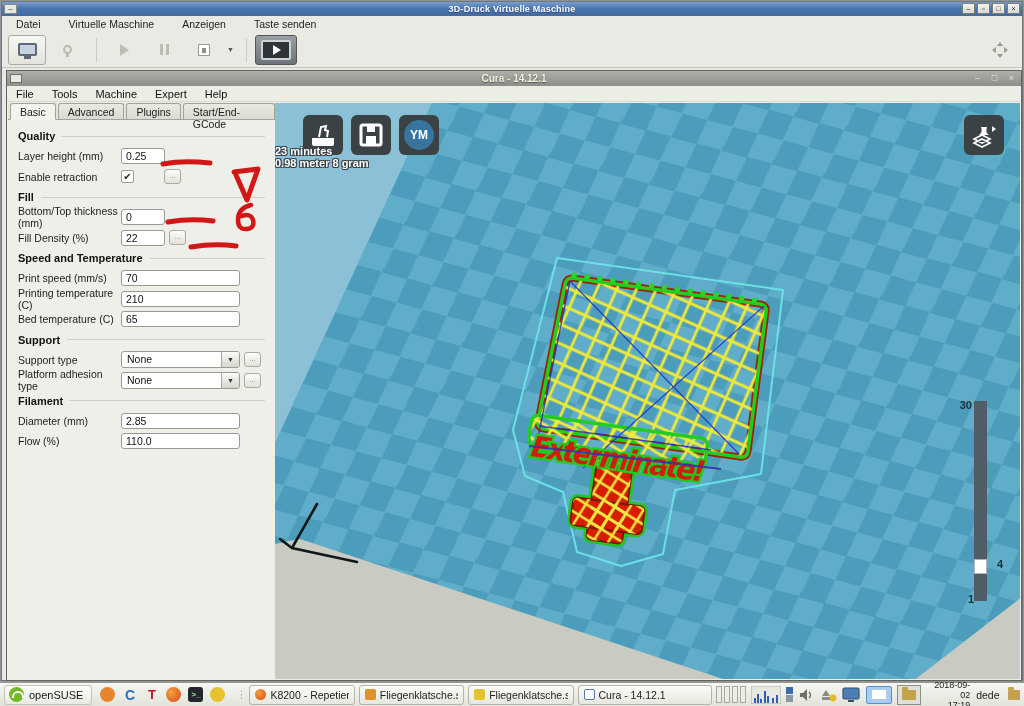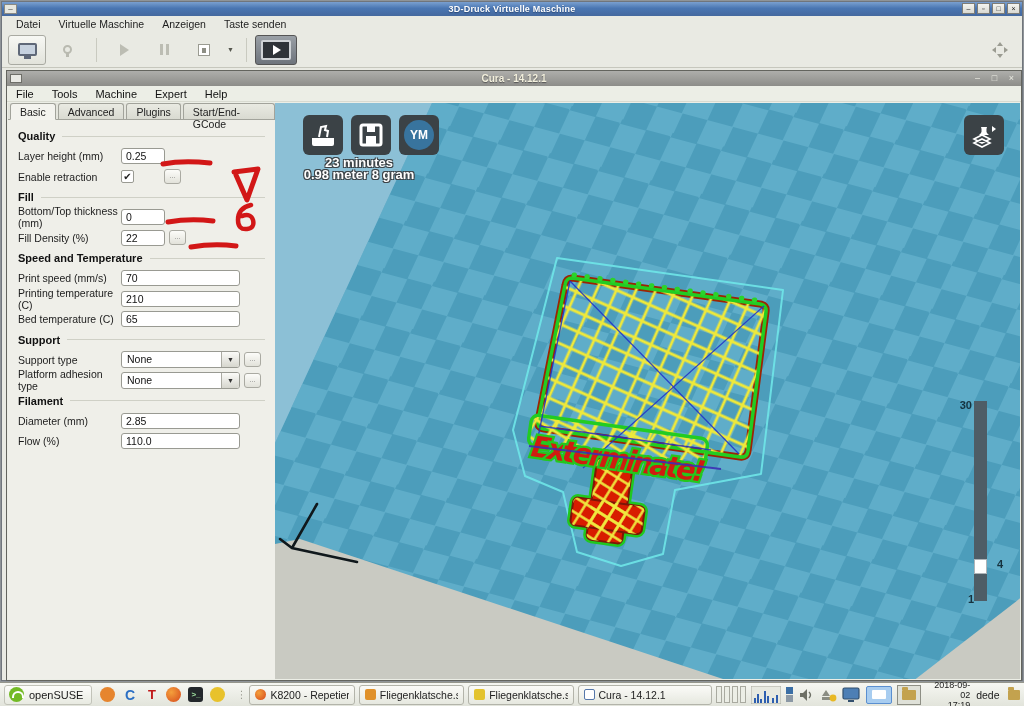--- a/index.html
+++ b/index.html
@@ -18,7 +18,7 @@
   .vm-btns { position:absolute; right:2px; top:1px; display:flex; gap:2px; z-index:2; }
   .vm-btns .wbtn { width:13px; height:11px; background:linear-gradient(#f4f4ef,#d9d9d2);
                    border:1px solid #7d7d78; font-size:7px; line-height:9px; text-align:center; color:#222; }
-  .vm-menubar { height:16px; display:flex; align-items:center; gap:2px; padding-left:6px;
+  .vm-menubar { height:16px; display:flex; align-items:center; gap:12px; padding-left:6px;
                 background:#e9eae3; font-size:10.5px; color:#1d1d1d; }
   .vm-menubar .mi { padding:1px 8px; }
   .vm-toolbar { height:36px; display:flex; align-items:center; padding-left:6px;

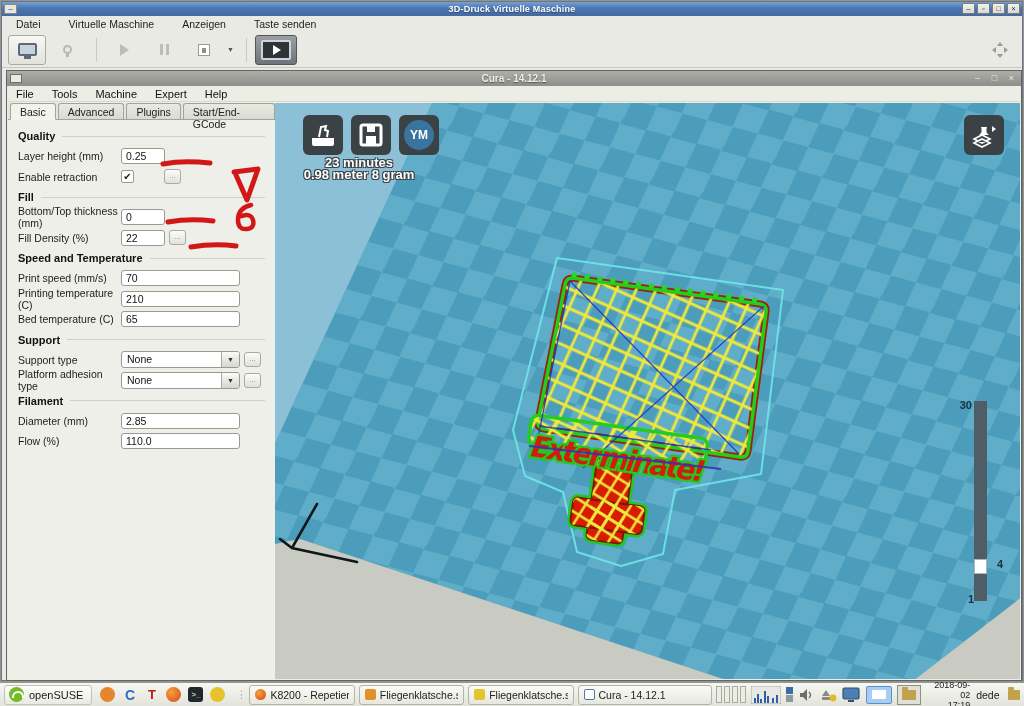--- a/index.html
+++ b/index.html
@@ -101,8 +101,8 @@
   .vpbtn { width:40px; height:40px; background:#3b4246; border-radius:6px; display:flex; align-items:center; justify-content:center; }
   .ym-circle { width:30px; height:30px; border-radius:50%; background:#38749e; color:#fff; font-weight:bold;
                font-size:12px; display:flex; align-items:center; justify-content:center; letter-spacing:0; }
-  .stats { position:absolute; left:0px; top:54px; width:168px; text-align:center; color:#fff; font-weight:bold;
-           font-size:13px; line-height:12px;
+  .stats { position:absolute; left:0px; top:42px; width:168px; color:#fff; font-weight:bold;
+           font-size:11px; line-height:12px;
            text-shadow:1px 1px 0 #3c4246, -1px 1px 0 #3c4246, 1px -1px 0 #3c4246, -1px -1px 0 #3c4246; }
   .viewmode-btn { position:absolute; right:16px; top:12px; }
 

